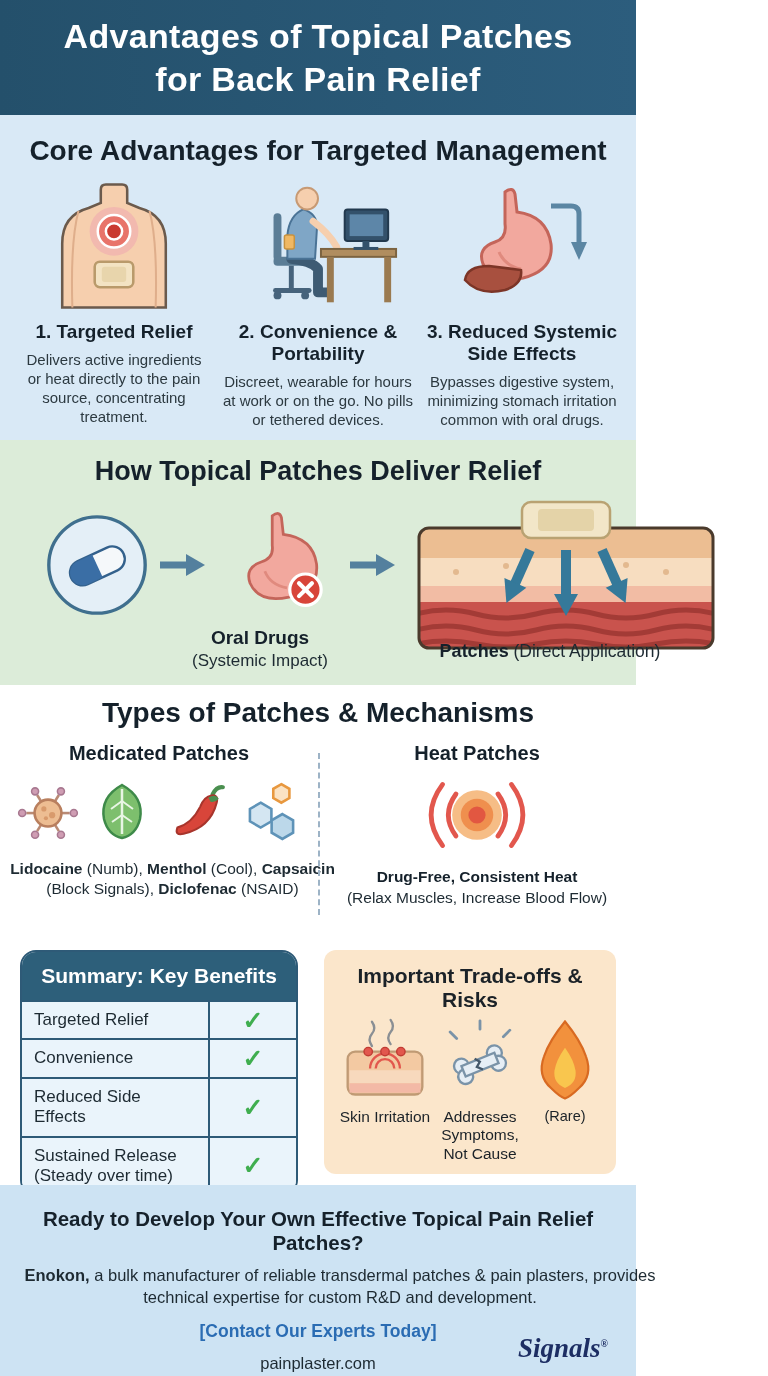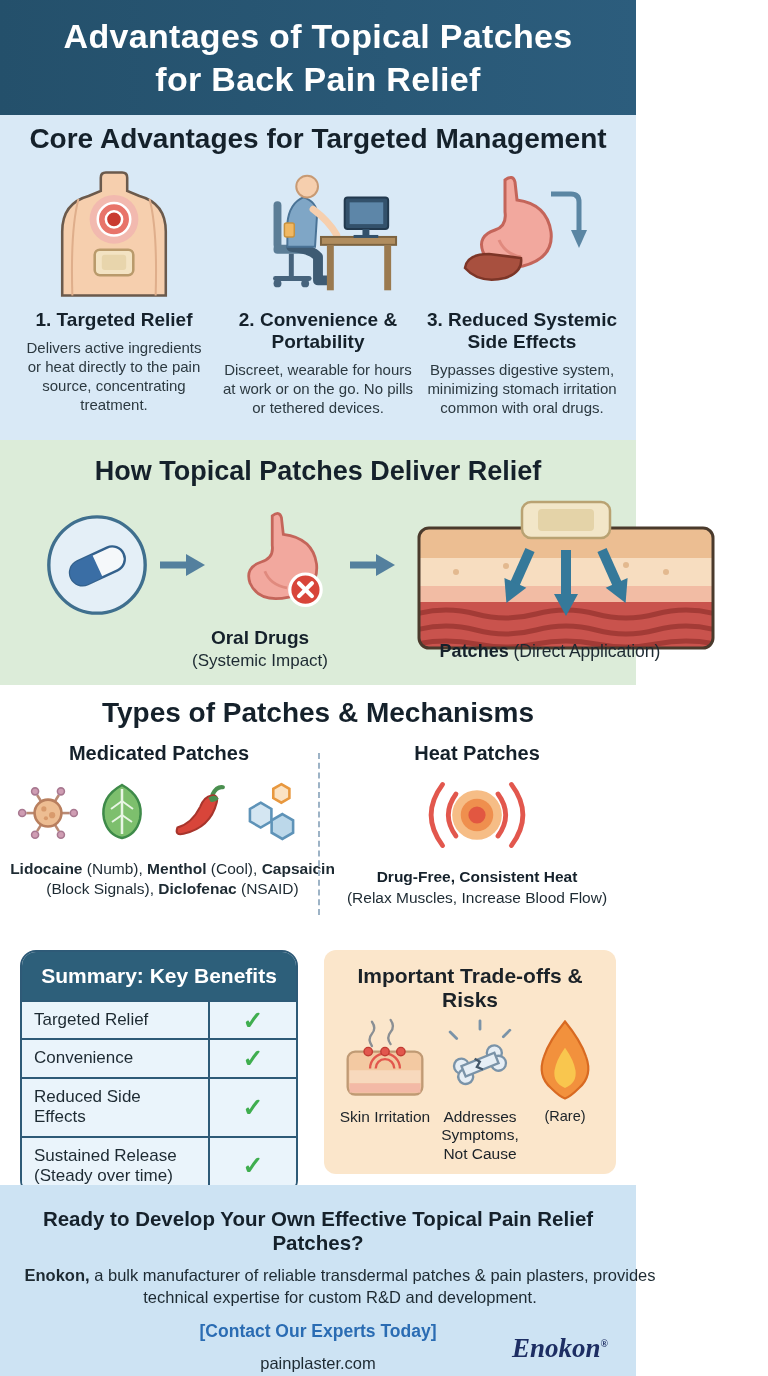--- a/index.html
+++ b/index.html
@@ -12,7 +12,7 @@
   .hdr .t { font-size:34px; font-weight:800; line-height:1.25; letter-spacing:.3px; }
 
   
-  .core { height:325px; background:#d9e9f6; padding-top:8px; }
+  .core { height:325px; background:#d9e9f6; padding-top:20px; }
   .sec-h2 { text-align:center; font-size:28px; font-weight:800; color:#15212b; }
   .core-cols { display:flex; padding:6px 12px 0; }
   .core-col { flex:1; text-align:center; padding:0 6px; }

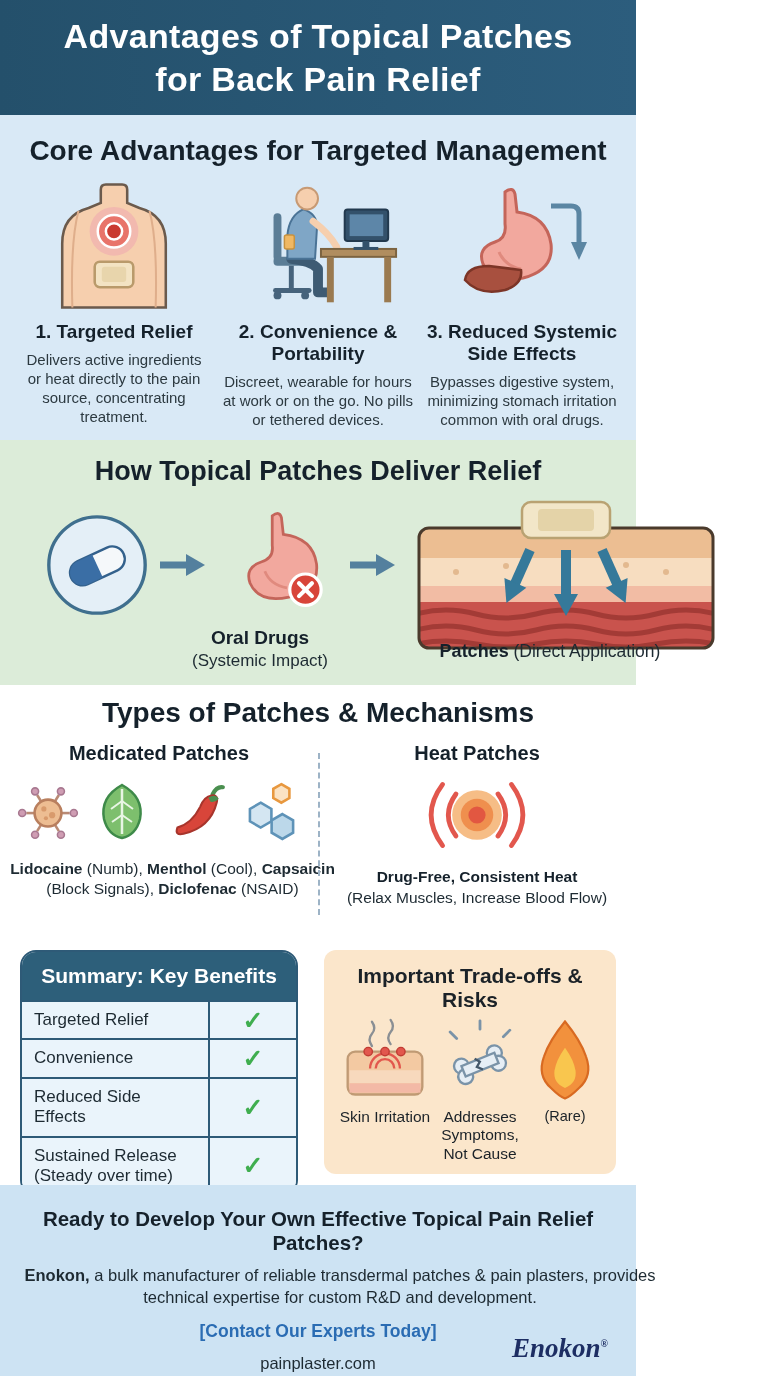--- a/index.html
+++ b/index.html
@@ -379,7 +379,7 @@
     </div>
     <div class="foot-site">painplaster.com</div>
     <div class="foot-logo">
-      <span>Enokon</span><sup>®</sup>
+      <span>Signals</span><sup>®</sup>
     </div>
   </div>
 

